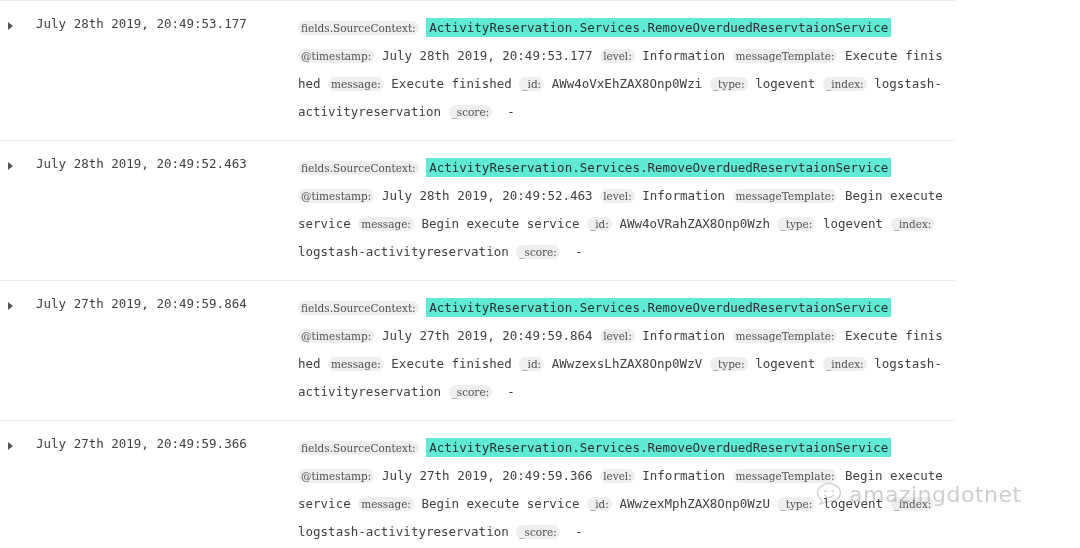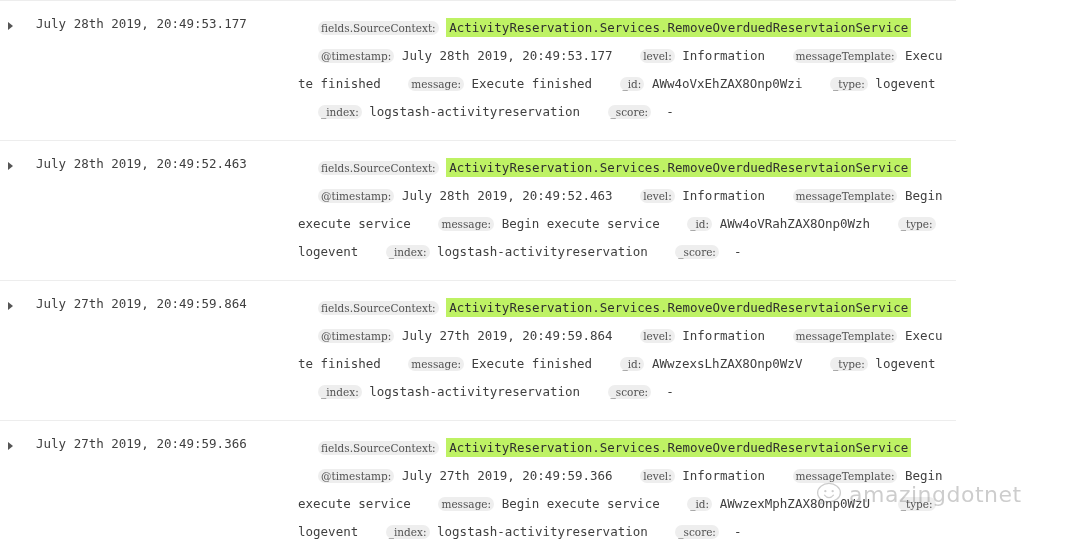--- a/index.html
+++ b/index.html
@@ -72,7 +72,6 @@
     padding: 1px 3px;
     border-radius: 7px;
     white-space: nowrap;
-    margin-left: 20px;
   }
 
   .fval {

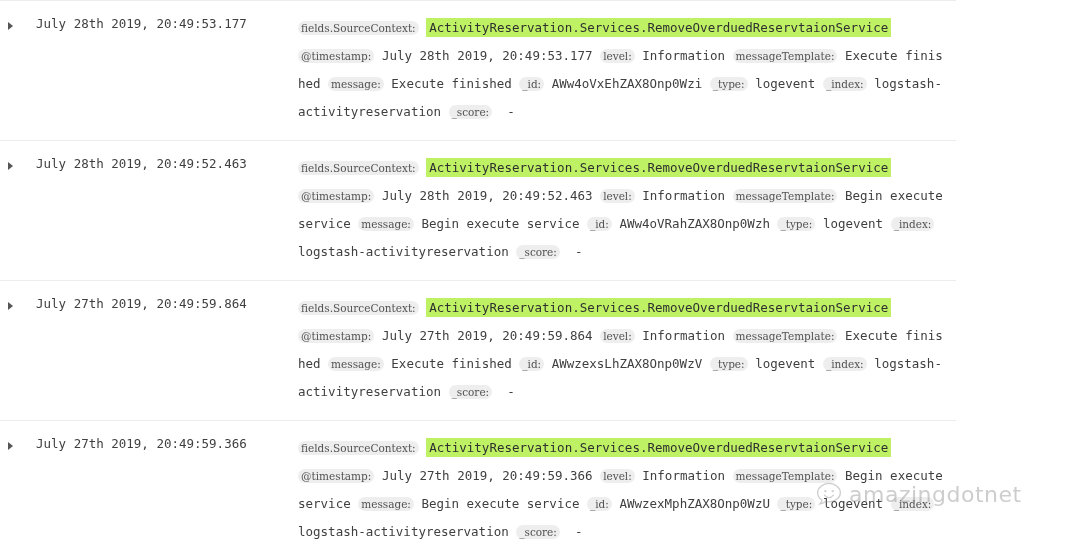--- a/index.html
+++ b/index.html
@@ -79,7 +79,7 @@
   }
 
   .hl {
-    background: #bef264;
+    background: #5eead4;
     color: #2f2f2f;
     padding: 2px 3px;
   }

